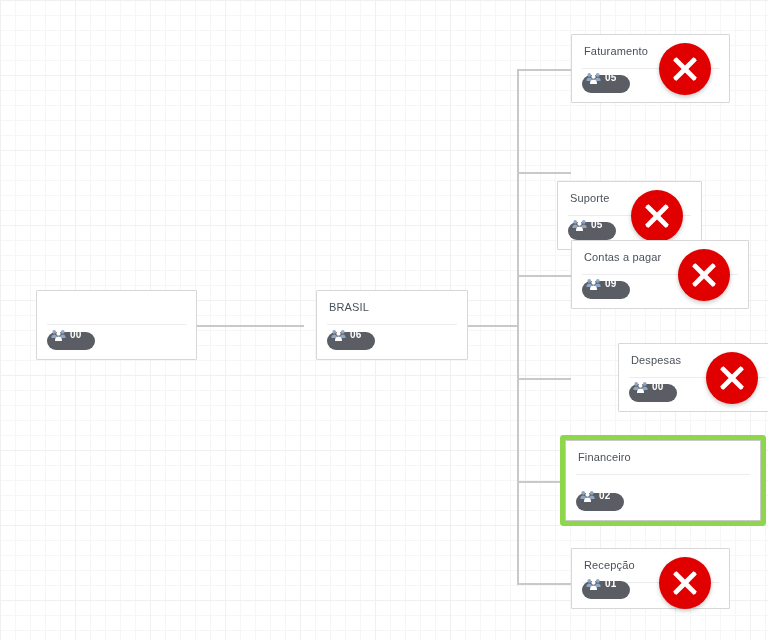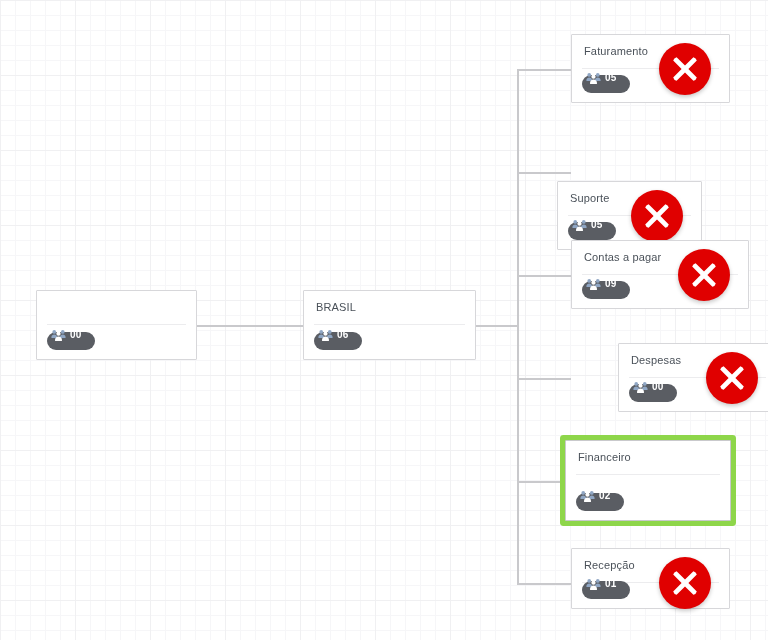--- a/index.html
+++ b/index.html
@@ -157,7 +157,7 @@
           <span class="badge-count">00</span>
         </div>
       </div>
-      <div class="node" style="left: 303px; top: 290px; width: 173px; height: 70px;">
+      <div class="node" style="left: 316px; top: 290px; width: 152px; height: 70px;">
         <div class="node-title">BRASIL</div>
         <div class="node-divider"></div>
         <div class="badge">

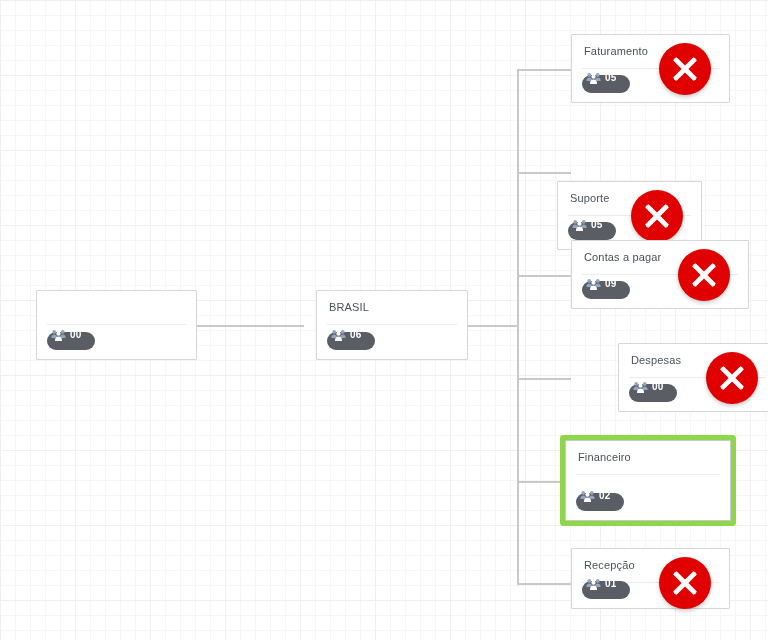--- a/index.html
+++ b/index.html
@@ -254,7 +254,7 @@
               <path d="M17.6 14.2 L26 22.6 L34.4 14.2 A4.8 4.8 0 0 1 37.8 17.6 L29.4 26 L37.8 34.4 A4.8 4.8 0 0 1 34.4 37.8 L26 29.4 L17.6 37.8 A4.8 4.8 0 0 1 14.2 34.4 L22.6 26 L14.2 17.6 A4.8 4.8 0 0 1 17.6 14.2 Z" fill="#ffffff"></path>
             </svg></span></button>
       </div>
-      <div class="node selected" style="left: 565px; top: 440px; width: 166px; height: 81px;">
+      <div class="node selected" style="left: 565px; top: 440px; width: 196px; height: 81px;">
         <div class="node-title">Financeiro</div>
         <div class="node-divider"></div>
         <div class="badge">

